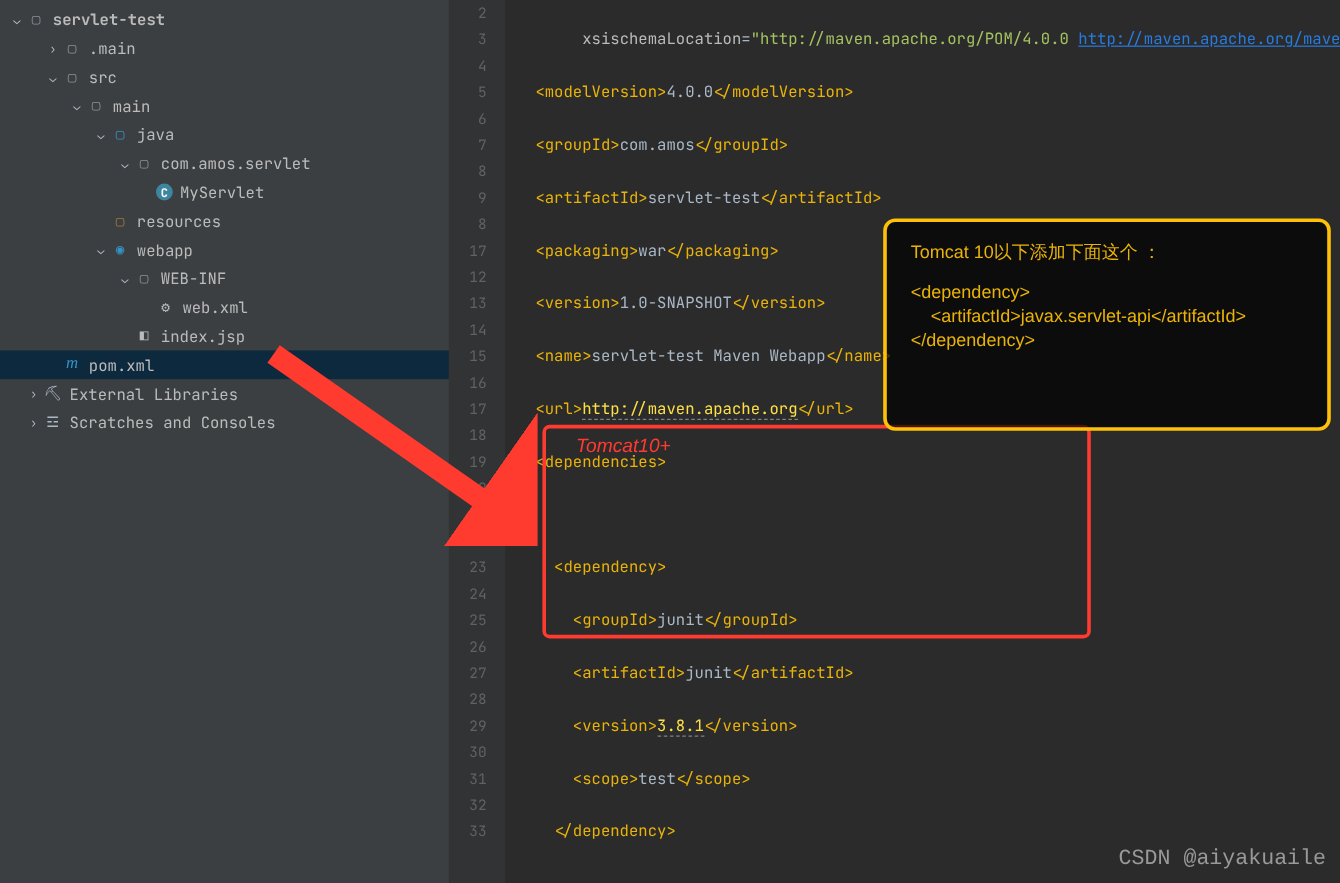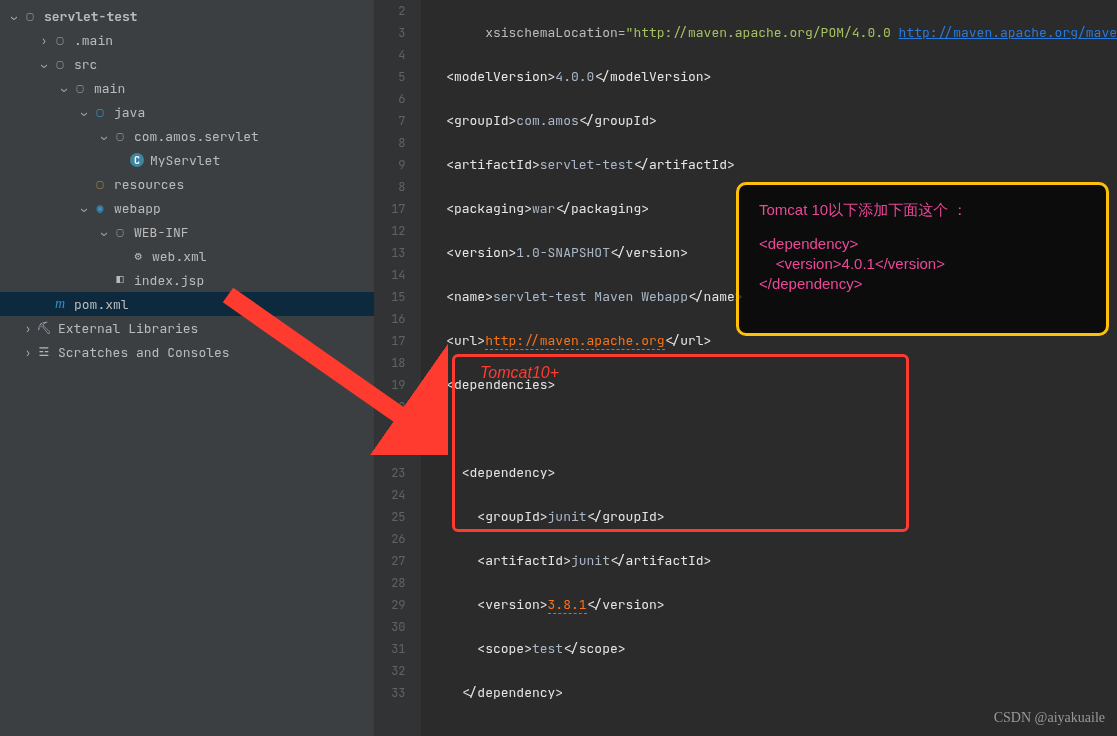--- a/index.html
+++ b/index.html
@@ -91,7 +91,7 @@
   position: relative;
 }
 .code .line { height: 22px; }
-.t-tag { color: #e5e5e5; }
+.t-tag { color: #eab308; }
 .t-attr { color: #bababa; }
 .t-val { color: #a5c261; }
 .t-txt { color: #a9b7c6; }

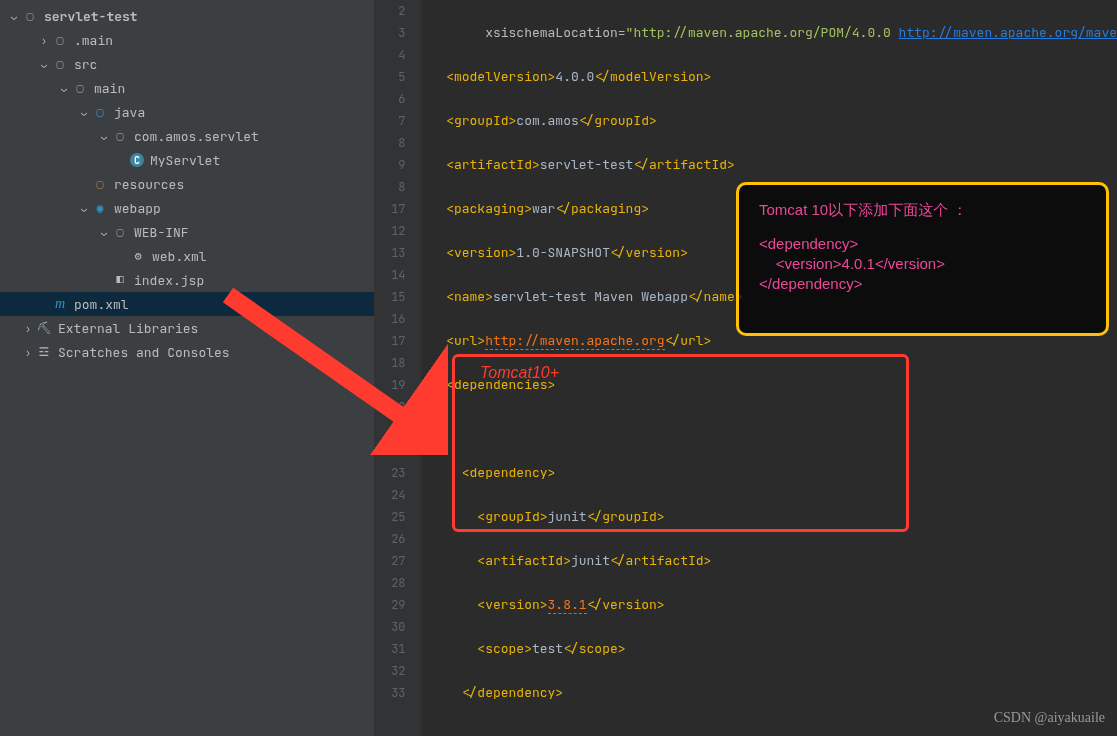--- a/index.html
+++ b/index.html
@@ -129,12 +129,12 @@
   left: 736px;
   top: 182px;
   width: 373px;
-  height: 154px;
+  height: 177px;
   border: 3px solid #ffc107;
   border-radius: 10px;
   background: rgba(0,0,0,0.7);
   padding: 16px 20px;
-  color: #ec4899;
+  color: #eab308;
   font-family: sans-serif;
   font-size: 15px;
 }

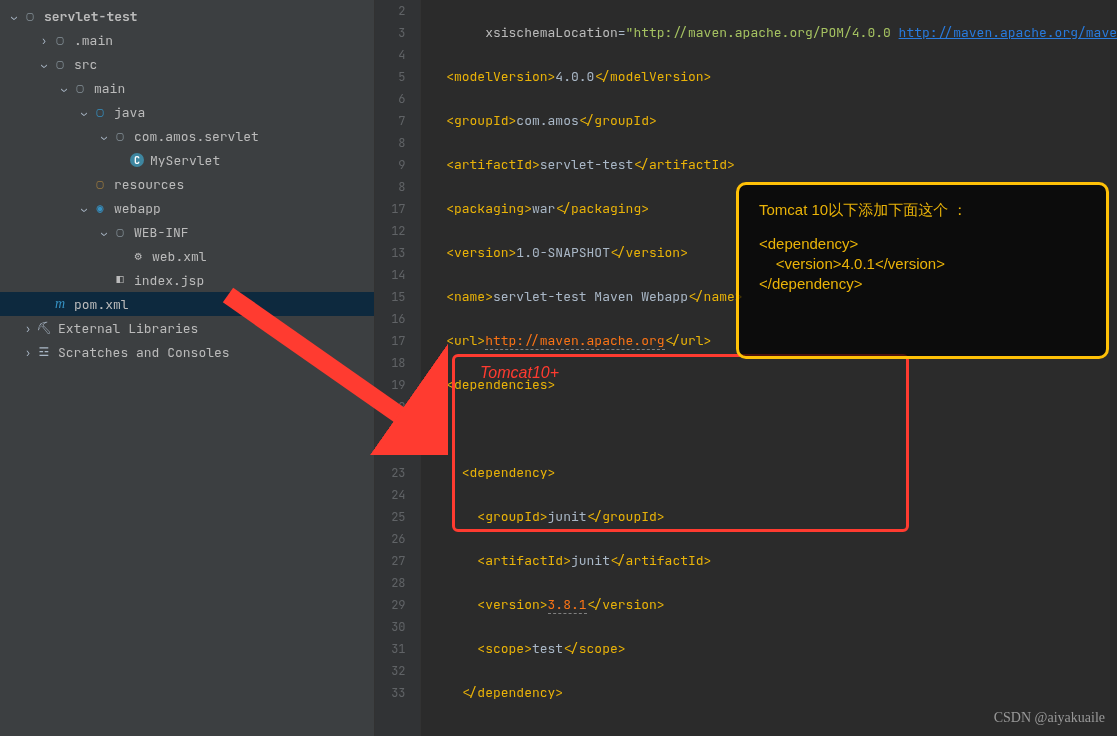--- a/index.html
+++ b/index.html
@@ -313,6 +313,7 @@
 <div class="orange-box">
   <div class="title">Tomcat 10以下添加下面这个  ：</div>
   <div class="dep-line">&lt;dependency&gt;</div>
+  <div class="dep-line" style="white-space:pre">    &lt;artifactId&gt;javax.servlet-api&lt;/artifactId&gt;</div>
   <div class="dep-line" style="white-space:pre">    &lt;version&gt;4.0.1&lt;/version&gt;</div>
   <div class="dep-line">&lt;/dependency&gt;</div>
 </div>

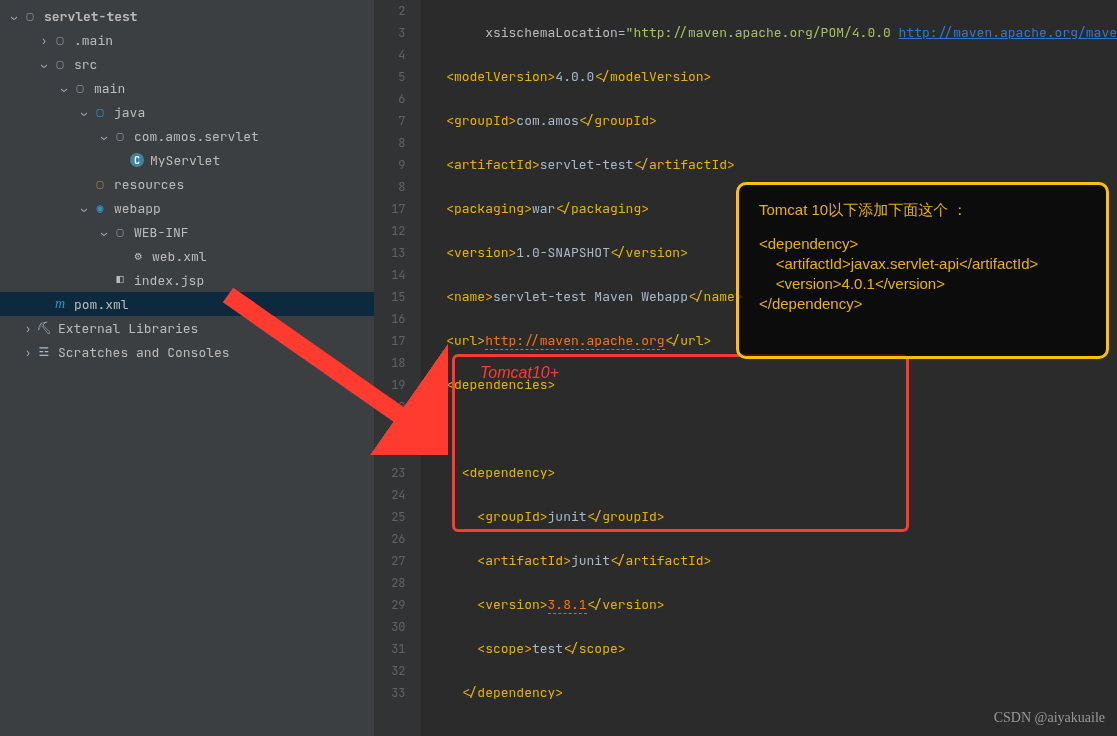--- a/index.html
+++ b/index.html
@@ -314,7 +314,6 @@
   <div class="title">Tomcat 10以下添加下面这个  ：</div>
   <div class="dep-line">&lt;dependency&gt;</div>
   <div class="dep-line" style="white-space:pre">    &lt;artifactId&gt;javax.servlet-api&lt;/artifactId&gt;</div>
-  <div class="dep-line" style="white-space:pre">    &lt;version&gt;4.0.1&lt;/version&gt;</div>
   <div class="dep-line">&lt;/dependency&gt;</div>
 </div>
 

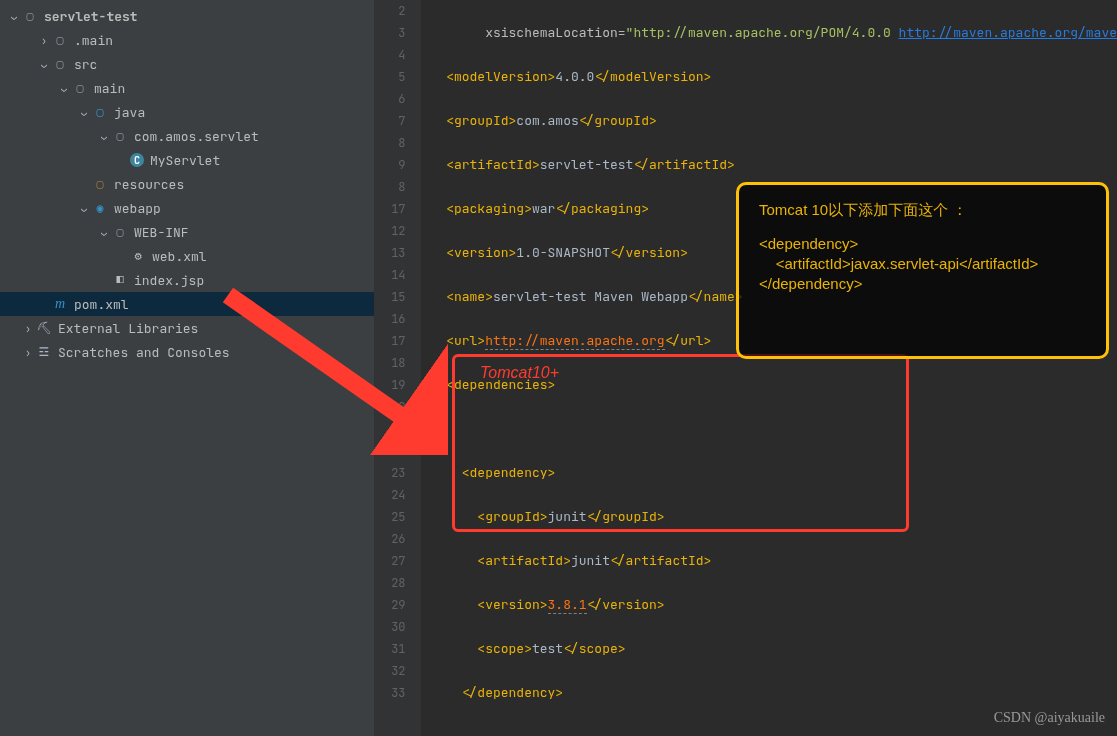--- a/index.html
+++ b/index.html
@@ -96,7 +96,7 @@
 .t-val { color: #a5c261; }
 .t-txt { color: #a9b7c6; }
 .t-link { color: #287bde; text-decoration: underline; }
-.t-link-wavy { color: #f97316; border-bottom: 1px dashed #808080; }
+.t-link-wavy { color: #fde047; border-bottom: 1px dashed #808080; }
 
 .red-box {
   position: absolute;

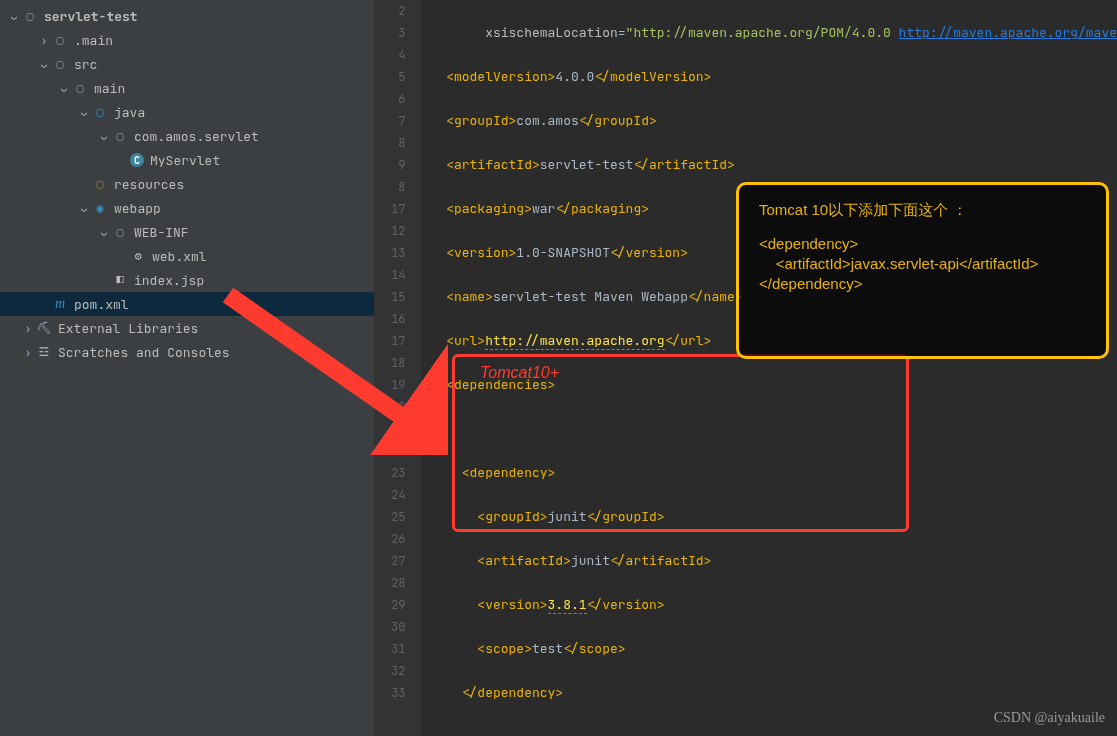--- a/index.html
+++ b/index.html
@@ -145,8 +145,8 @@
   right: 12px;
   bottom: 10px;
   color: #999;
-  font-size: 14px;
-  font-family: Liberation Serif, serif;
+  font-size: 18px;
+  font-family: Liberation Mono, monospace;
 }
 </style>
 </head>

